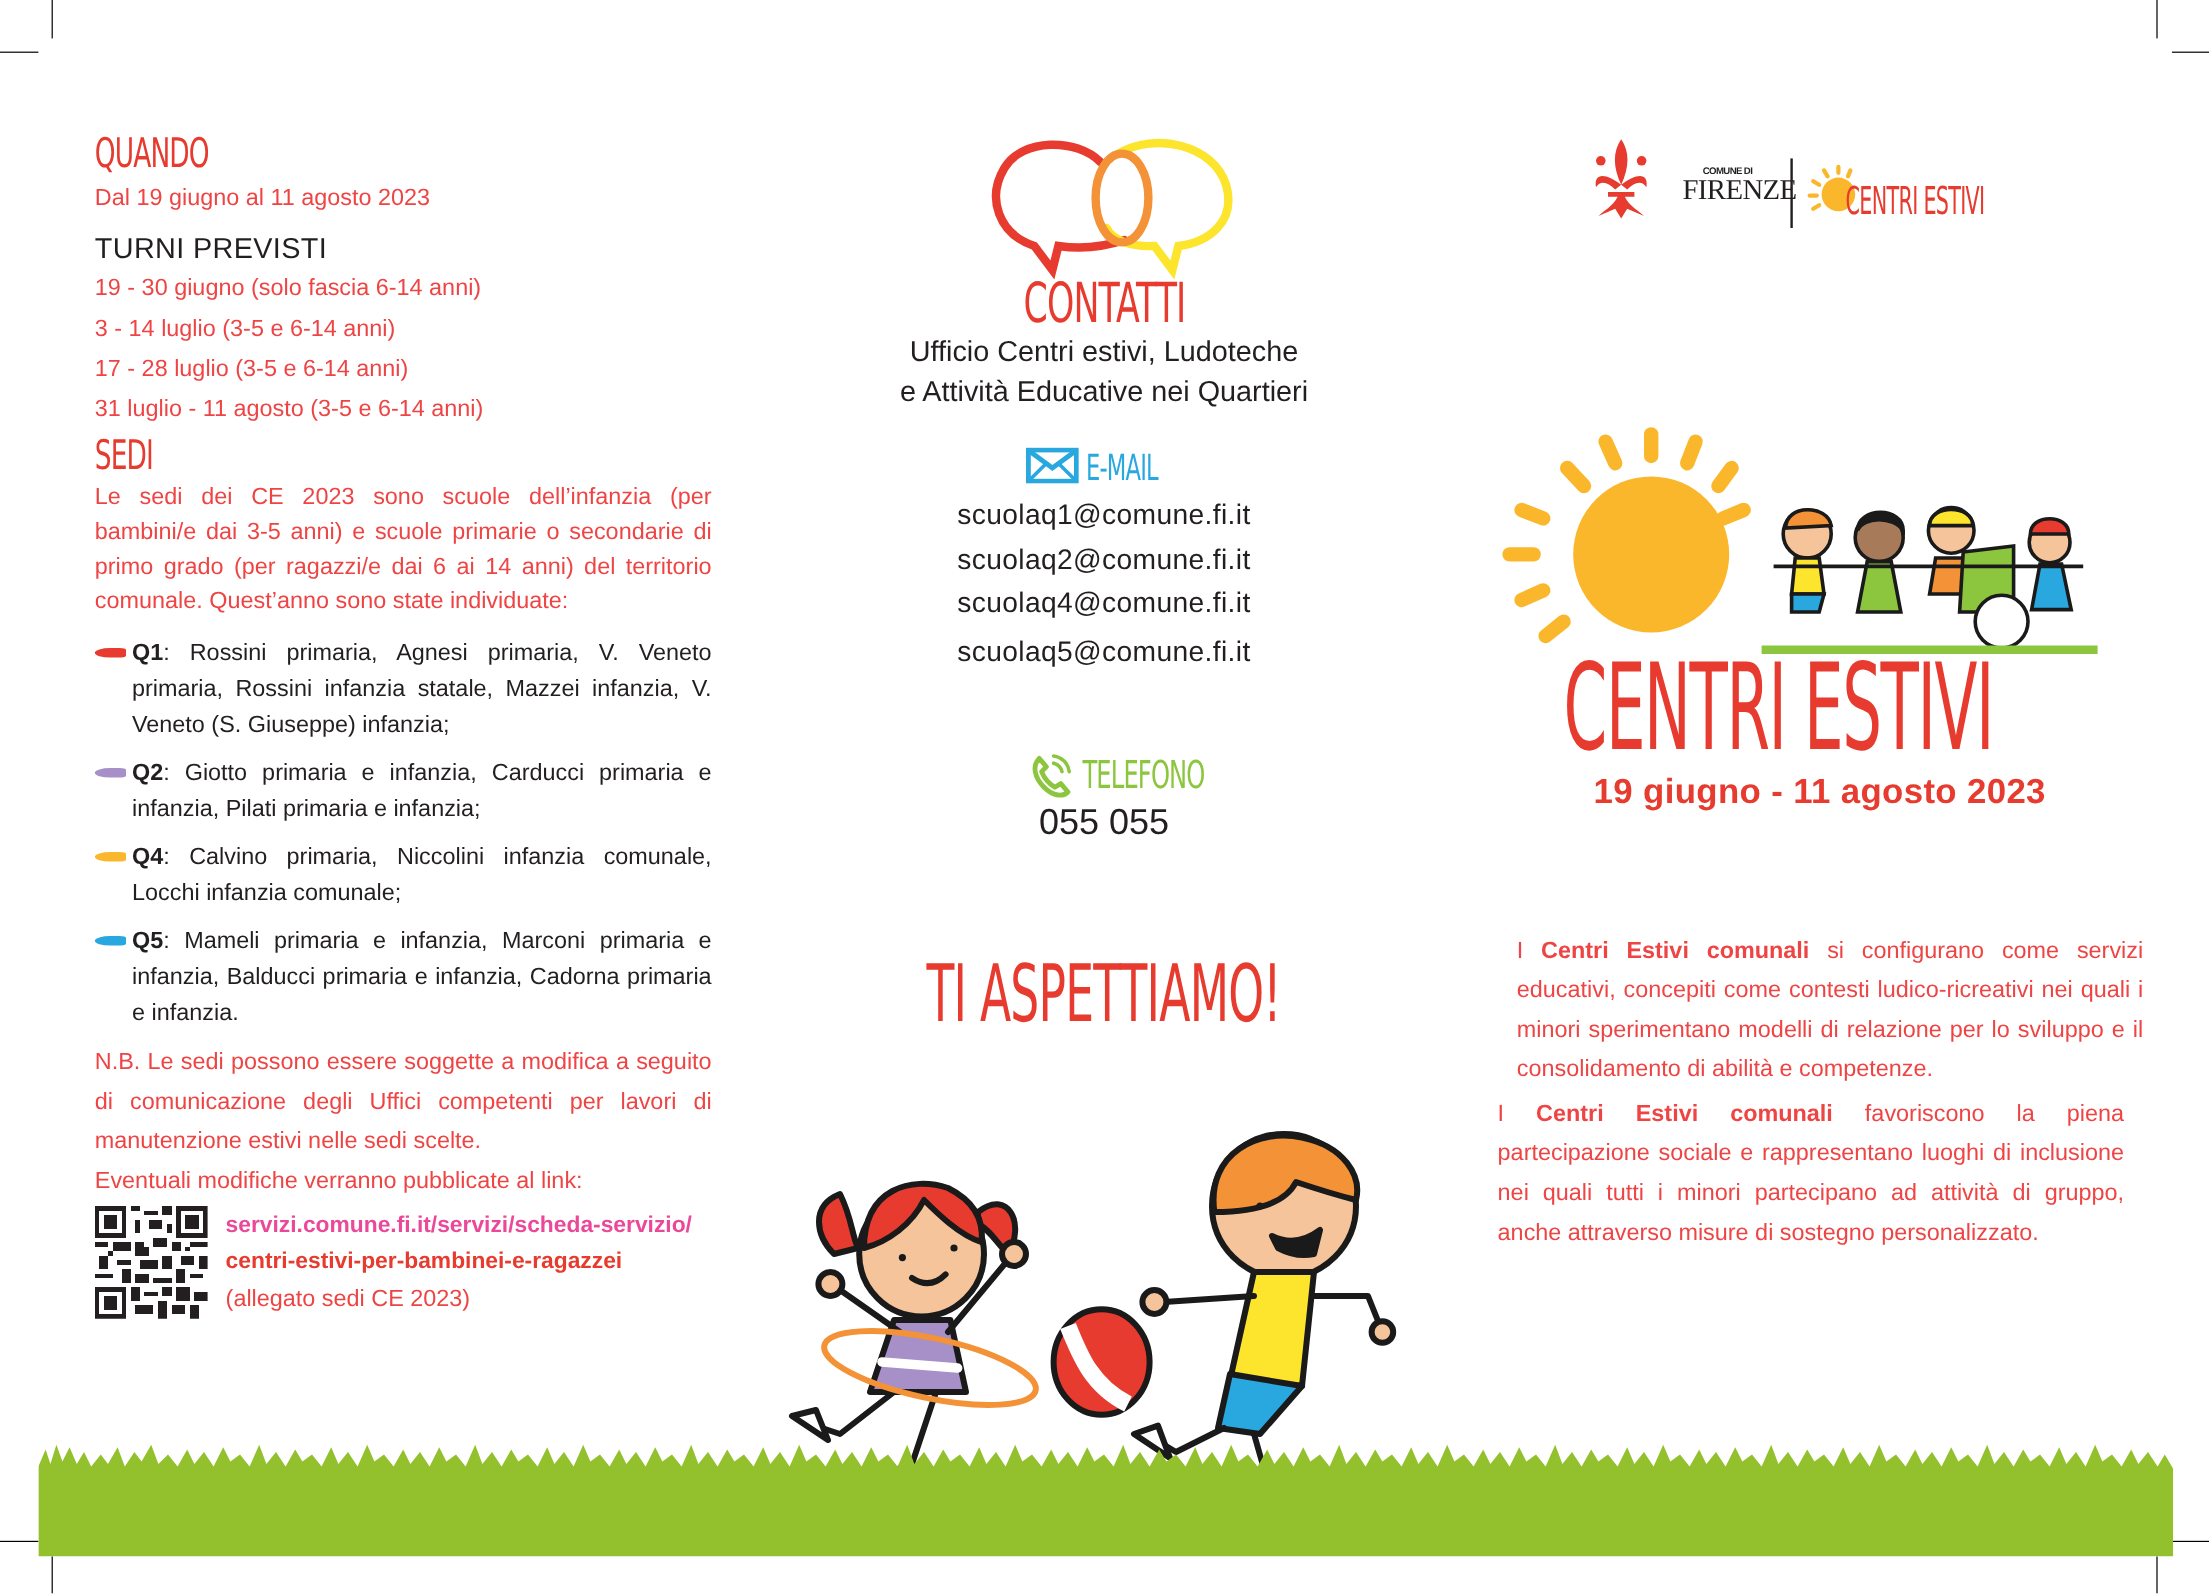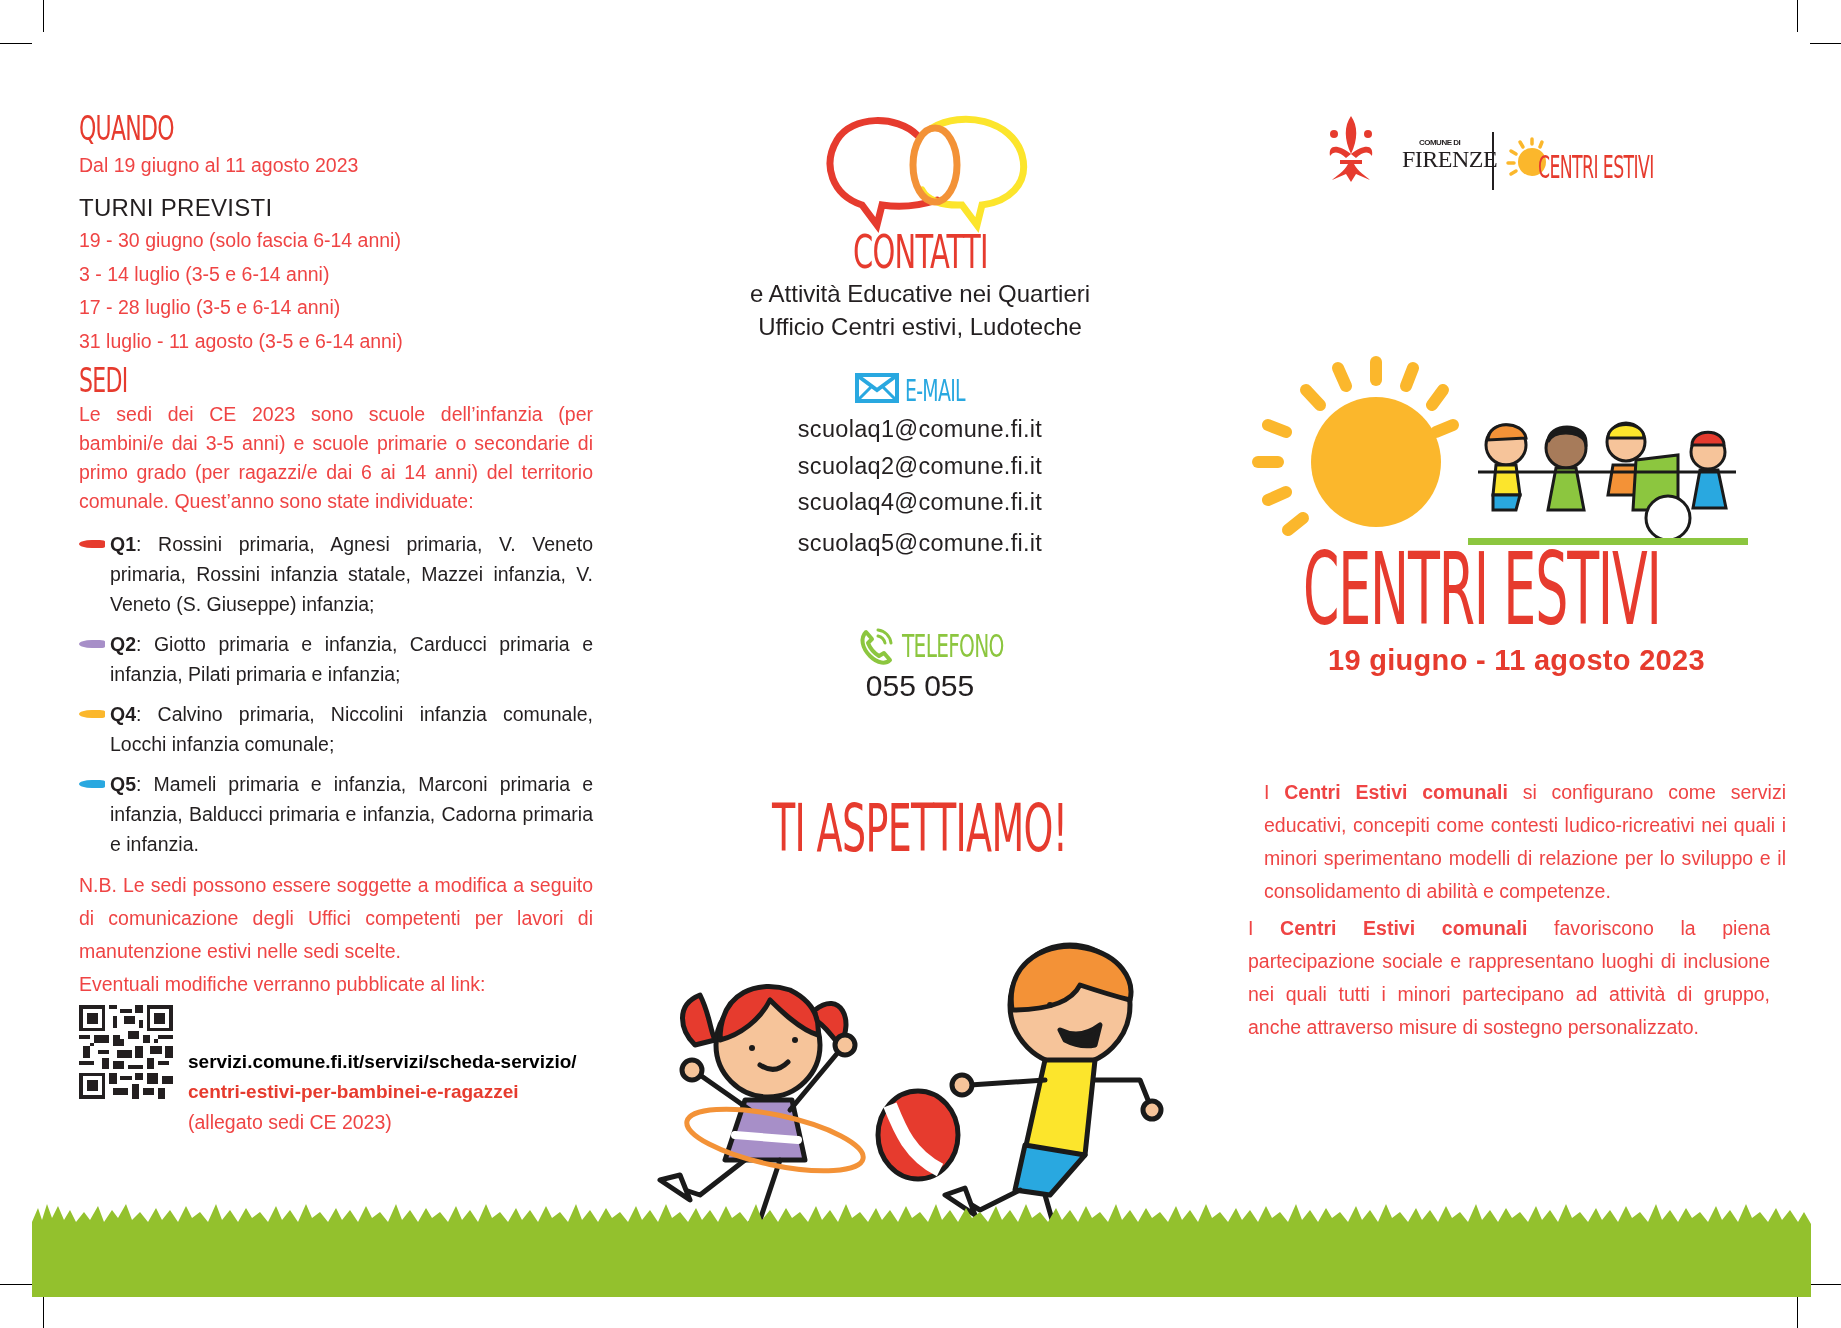--- a/index.html
+++ b/index.html
@@ -141,8 +141,8 @@
     <span class="head-red" style="font-size:46px;transform:scaleX(0.7);transform-origin:center;">CONTATTI</span>
   </div>
   <div class="center" style="position:absolute;left:-30px;top:177px;width:500px;font-size:24px;line-height:33px;">
+    <div>Ufficio Centri estivi, Ludoteche</div>
     <div>e Attività Educative nei Quartieri</div>
-    <div>Ufficio Centri estivi, Ludoteche</div>
   </div>
 
   <div style="position:absolute;left:155px;top:273px;height:36px;display:flex;gap:6px;">

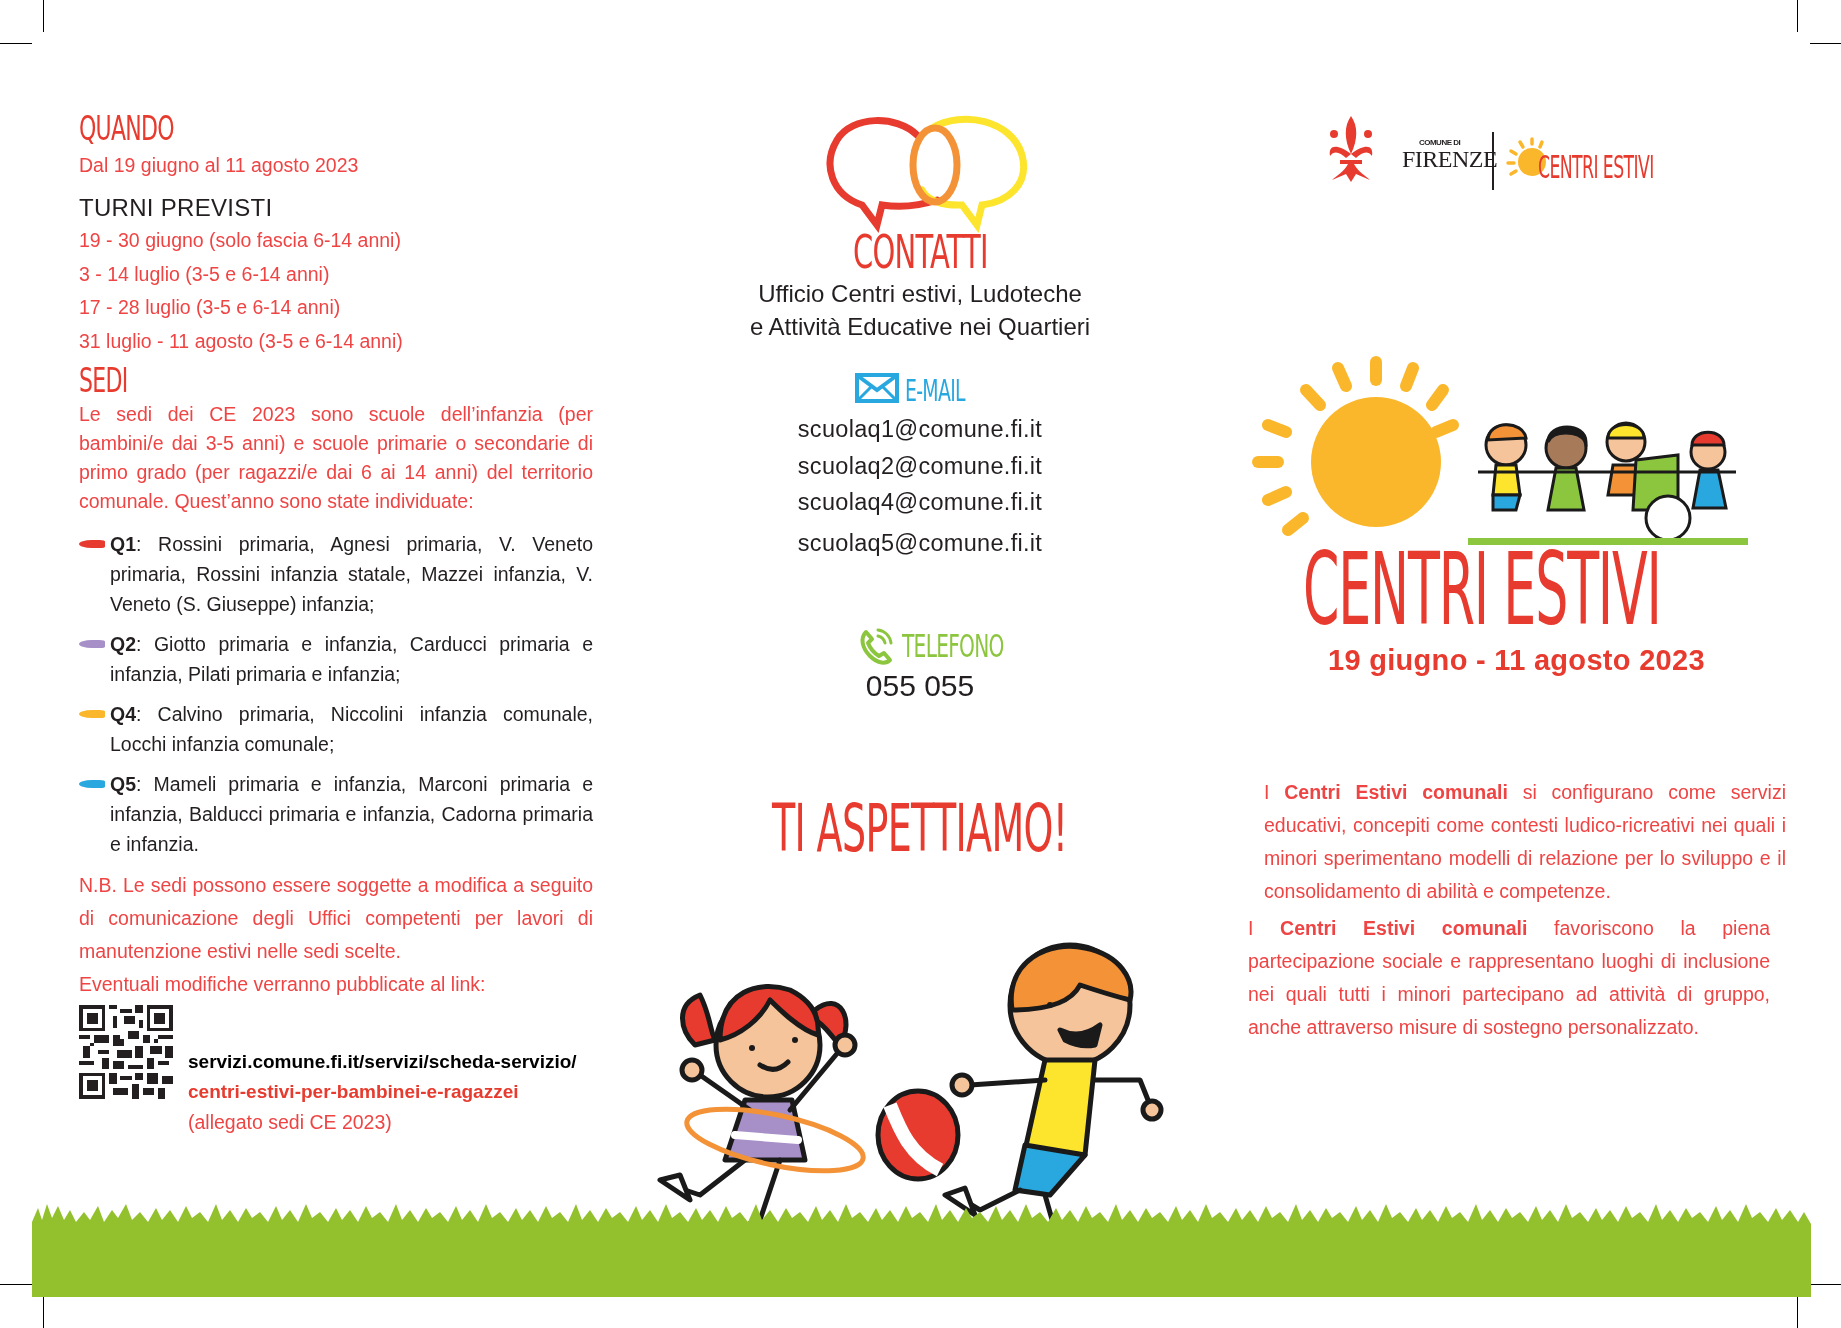--- a/index.html
+++ b/index.html
@@ -123,7 +123,7 @@
       </g>
     </svg>
     <div style="position:absolute;left:109px;top:2px;">
-      <div style="color:#000000;font-weight:bold;font-size:19px;line-height:30px;margin-top:40px;">servizi.comune.fi.it/servizi/scheda-servizio/</div>
+      <div style="color:#ec4899;font-weight:bold;font-size:19px;line-height:30px;">servizi.comune.fi.it/servizi/scheda-servizio/</div>
       <div style="color:#e63b2e;font-weight:bold;font-size:19px;line-height:30px;">centri-estivi-per-bambinei-e-ragazzei</div>
       <div class="body-txt" style="line-height:30px;">(allegato sedi CE 2023)</div>
     </div>

